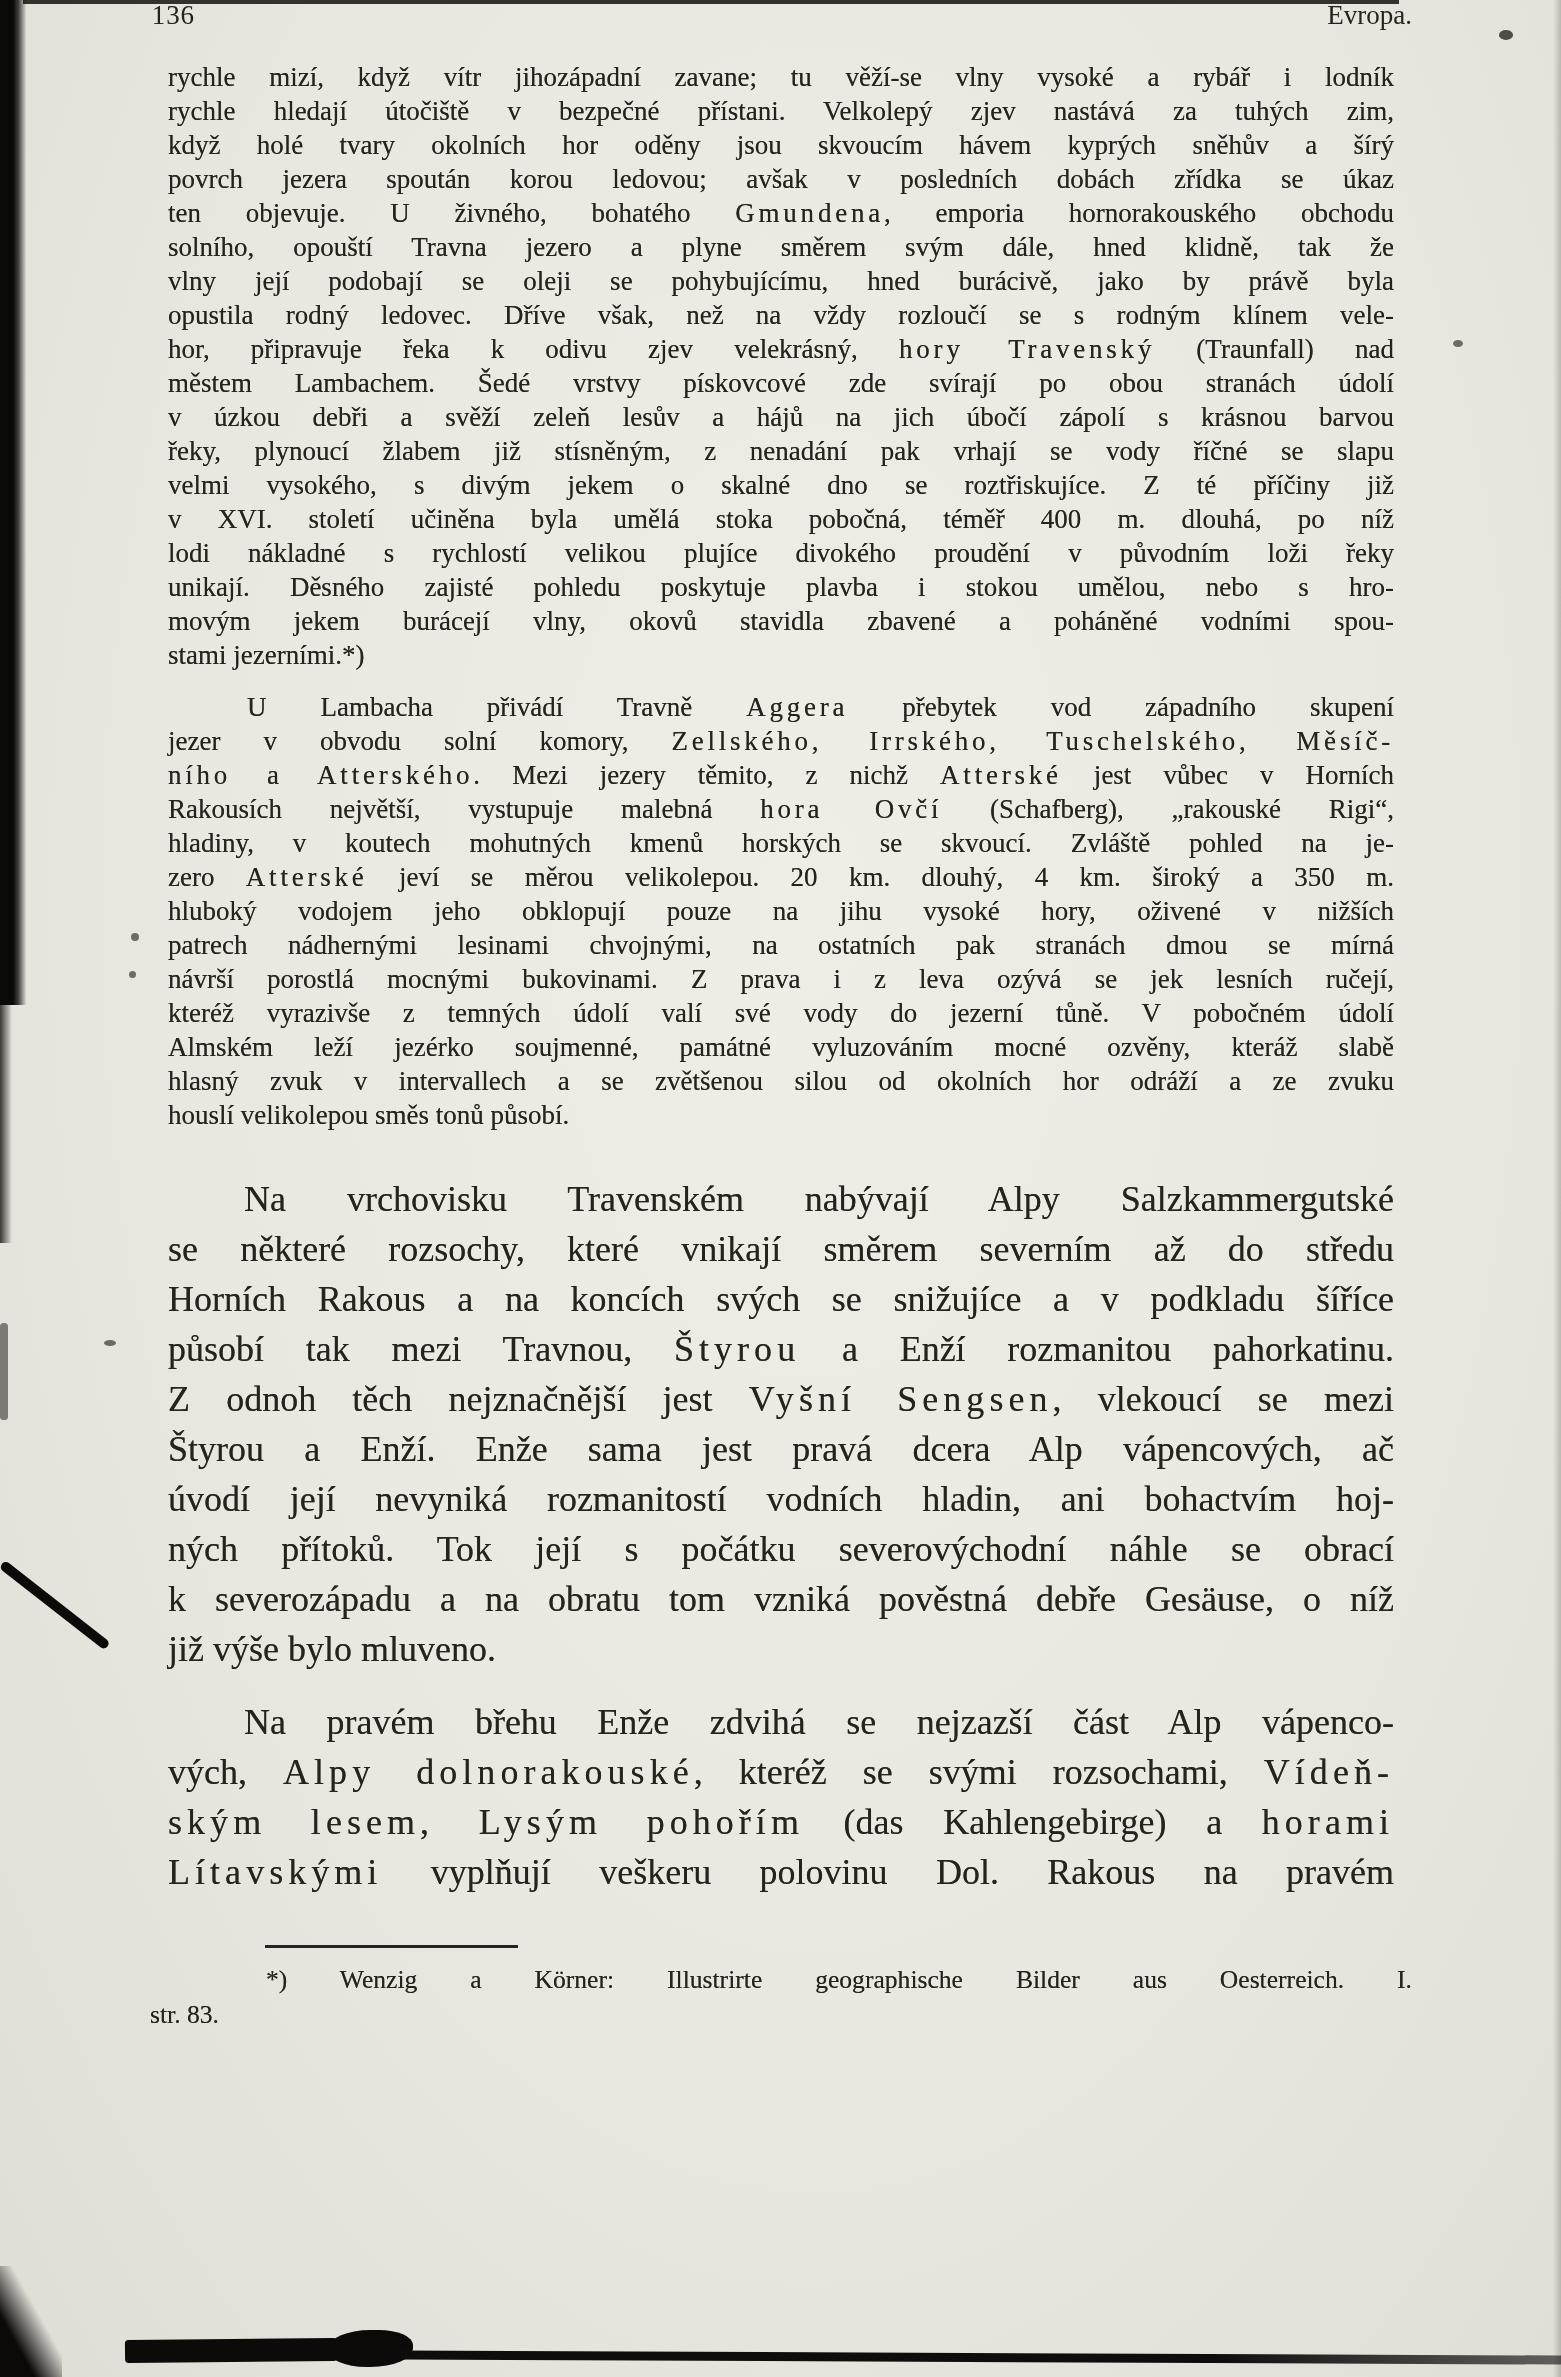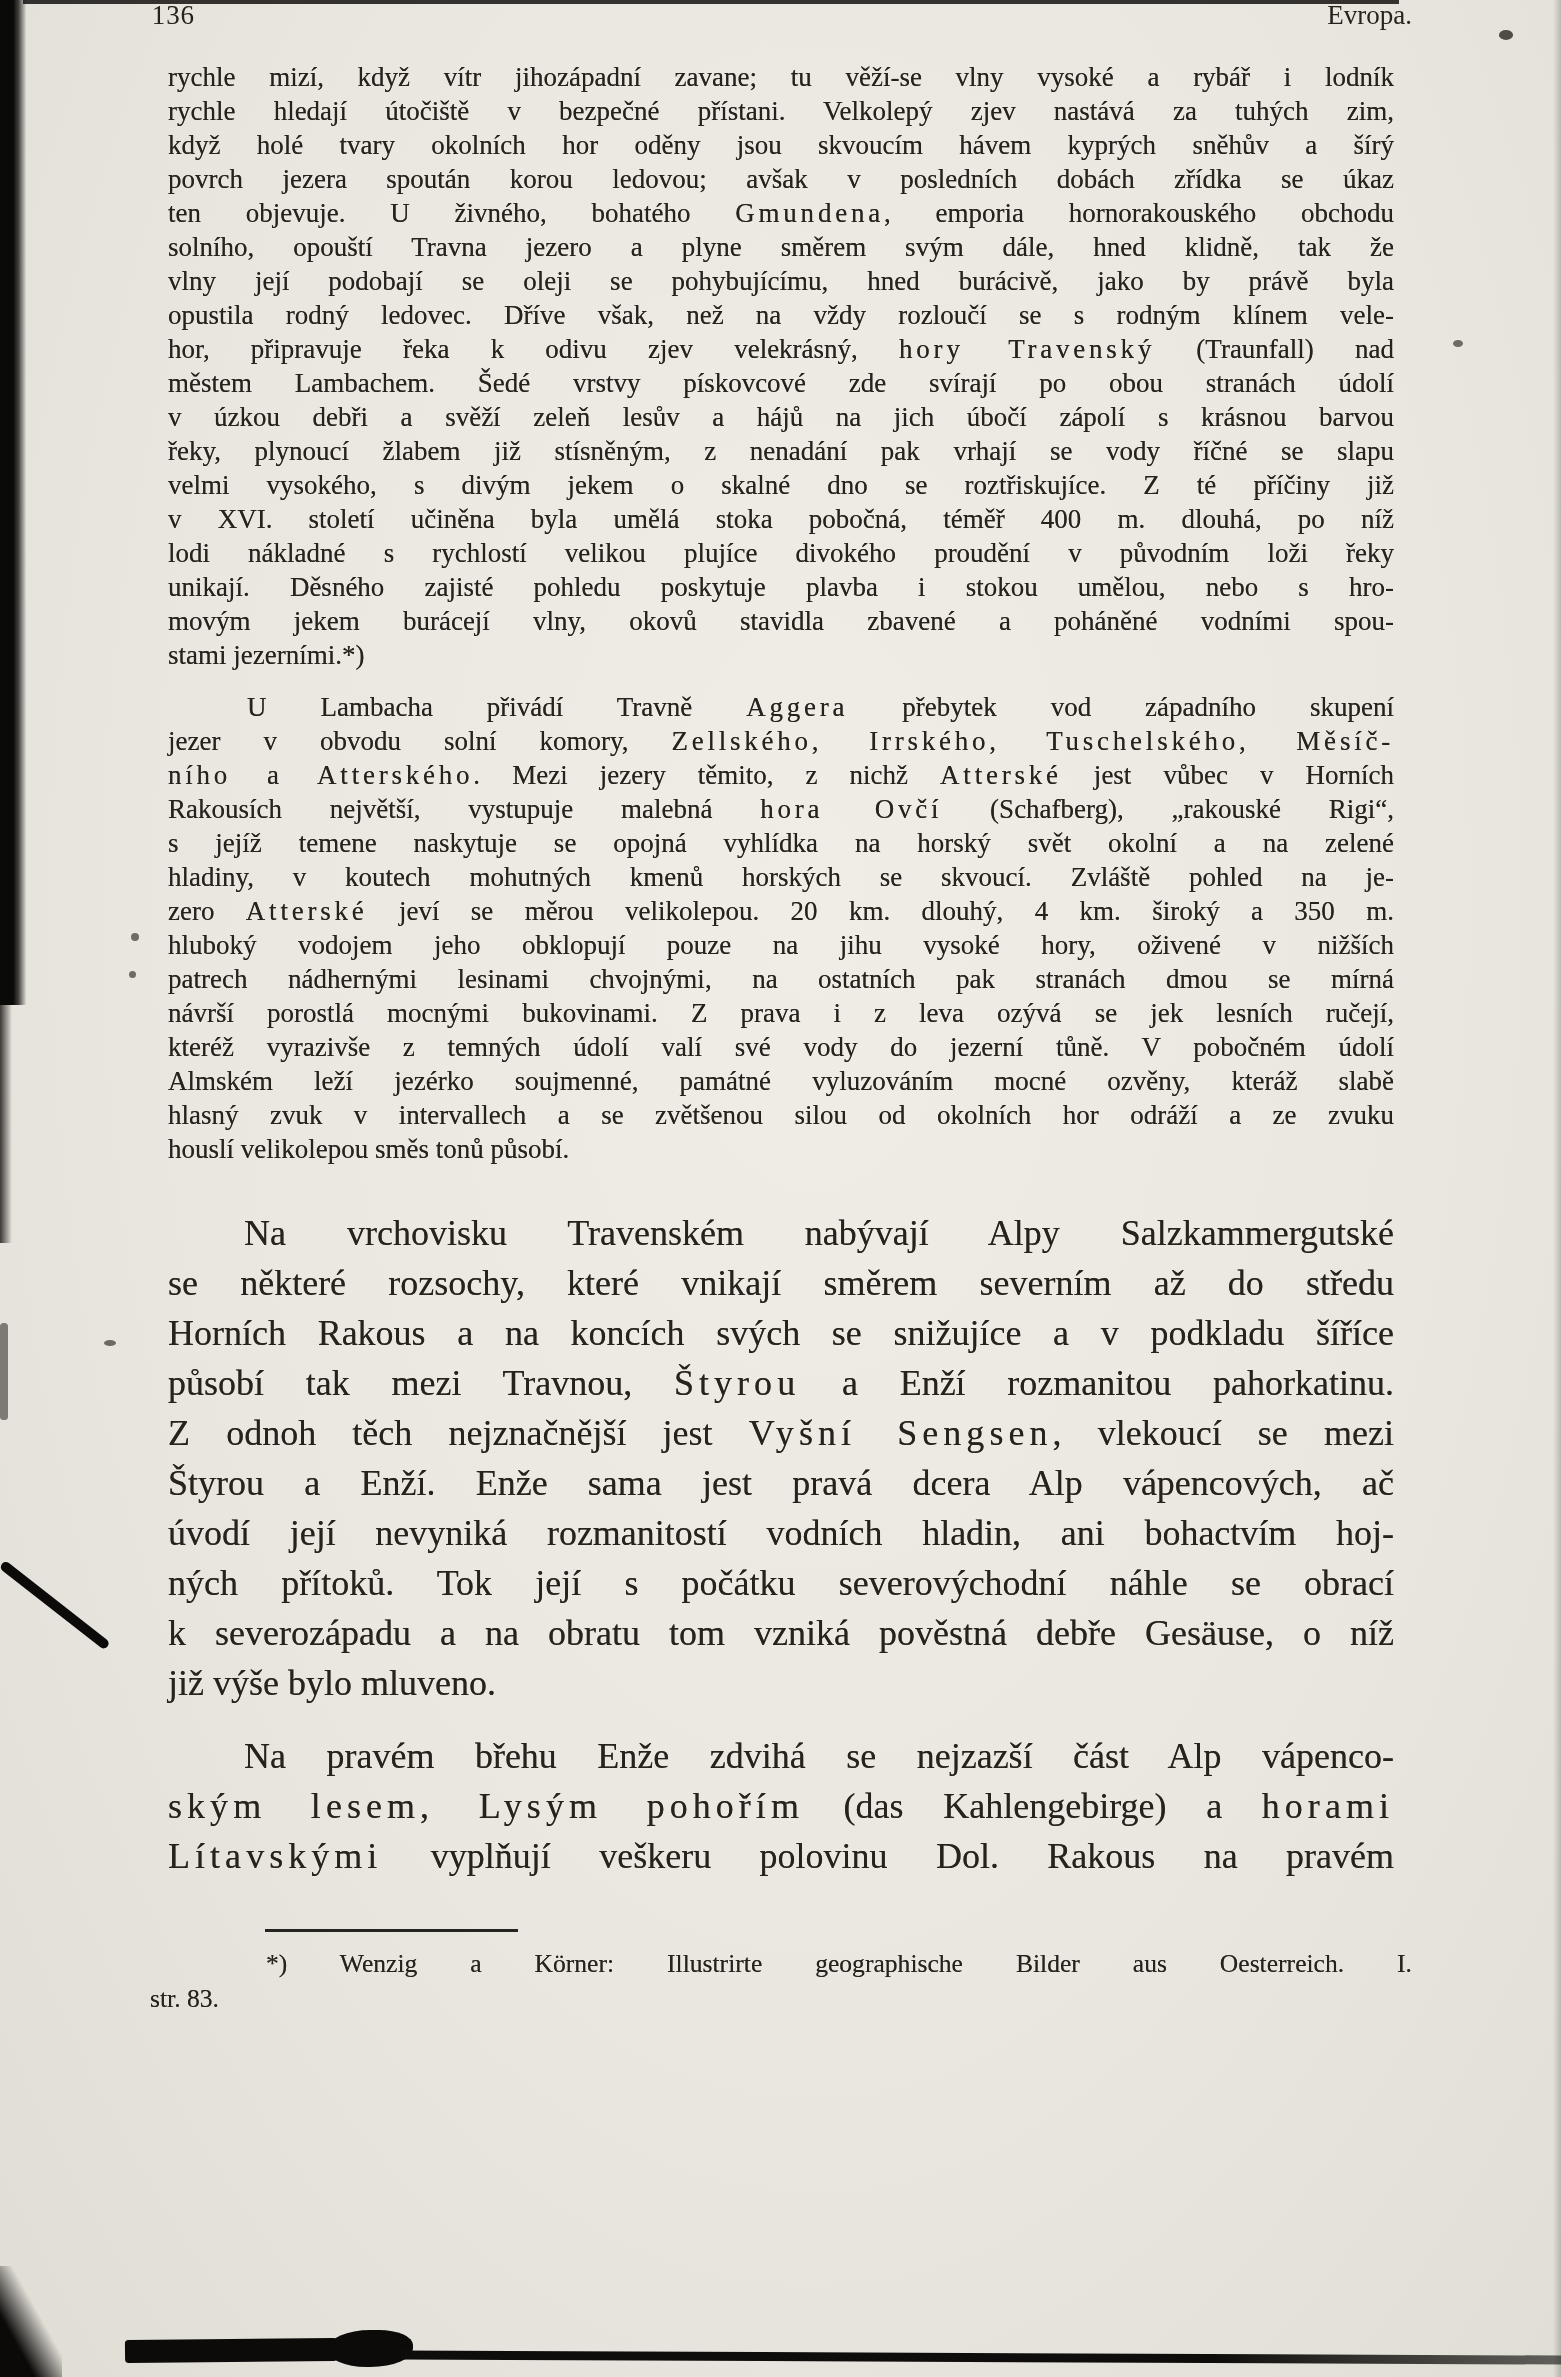--- a/index.html
+++ b/index.html
@@ -145,7 +145,6 @@
           <div class="line"><span>jezer v obvodu solní komory, </span><span class="spaced">Zellského, Irrského, Tuschelského, Měsíč-</span></div>
           <div class="line"><span class="spaced">ního a Atterského</span><span>. Mezi jezery těmito, z nichž </span><span class="spaced">Atterské</span><span> jest vůbec v Horních</span></div>
           <div class="line"><span>Rakousích největší, vystupuje malebná </span><span class="spaced">hora Ovčí</span><span> (Schafberg), „rakouské Rigi“,</span></div>
-          <div class="line"><span>s jejíž temene naskytuje se opojná vyhlídka na horský svět okolní a na zelené</span></div>
           <div class="line"><span>hladiny, v koutech mohutných kmenů horských se skvoucí. Zvláště pohled na je-</span></div>
           <div class="line"><span>zero </span><span class="spaced">Atterské</span><span> jeví se měrou velikolepou. 20 km. dlouhý, 4 km. široký a 350 m.</span></div>
           <div class="line"><span>hluboký vodojem jeho obklopují pouze na jihu vysoké hory, oživené v nižších</span></div>

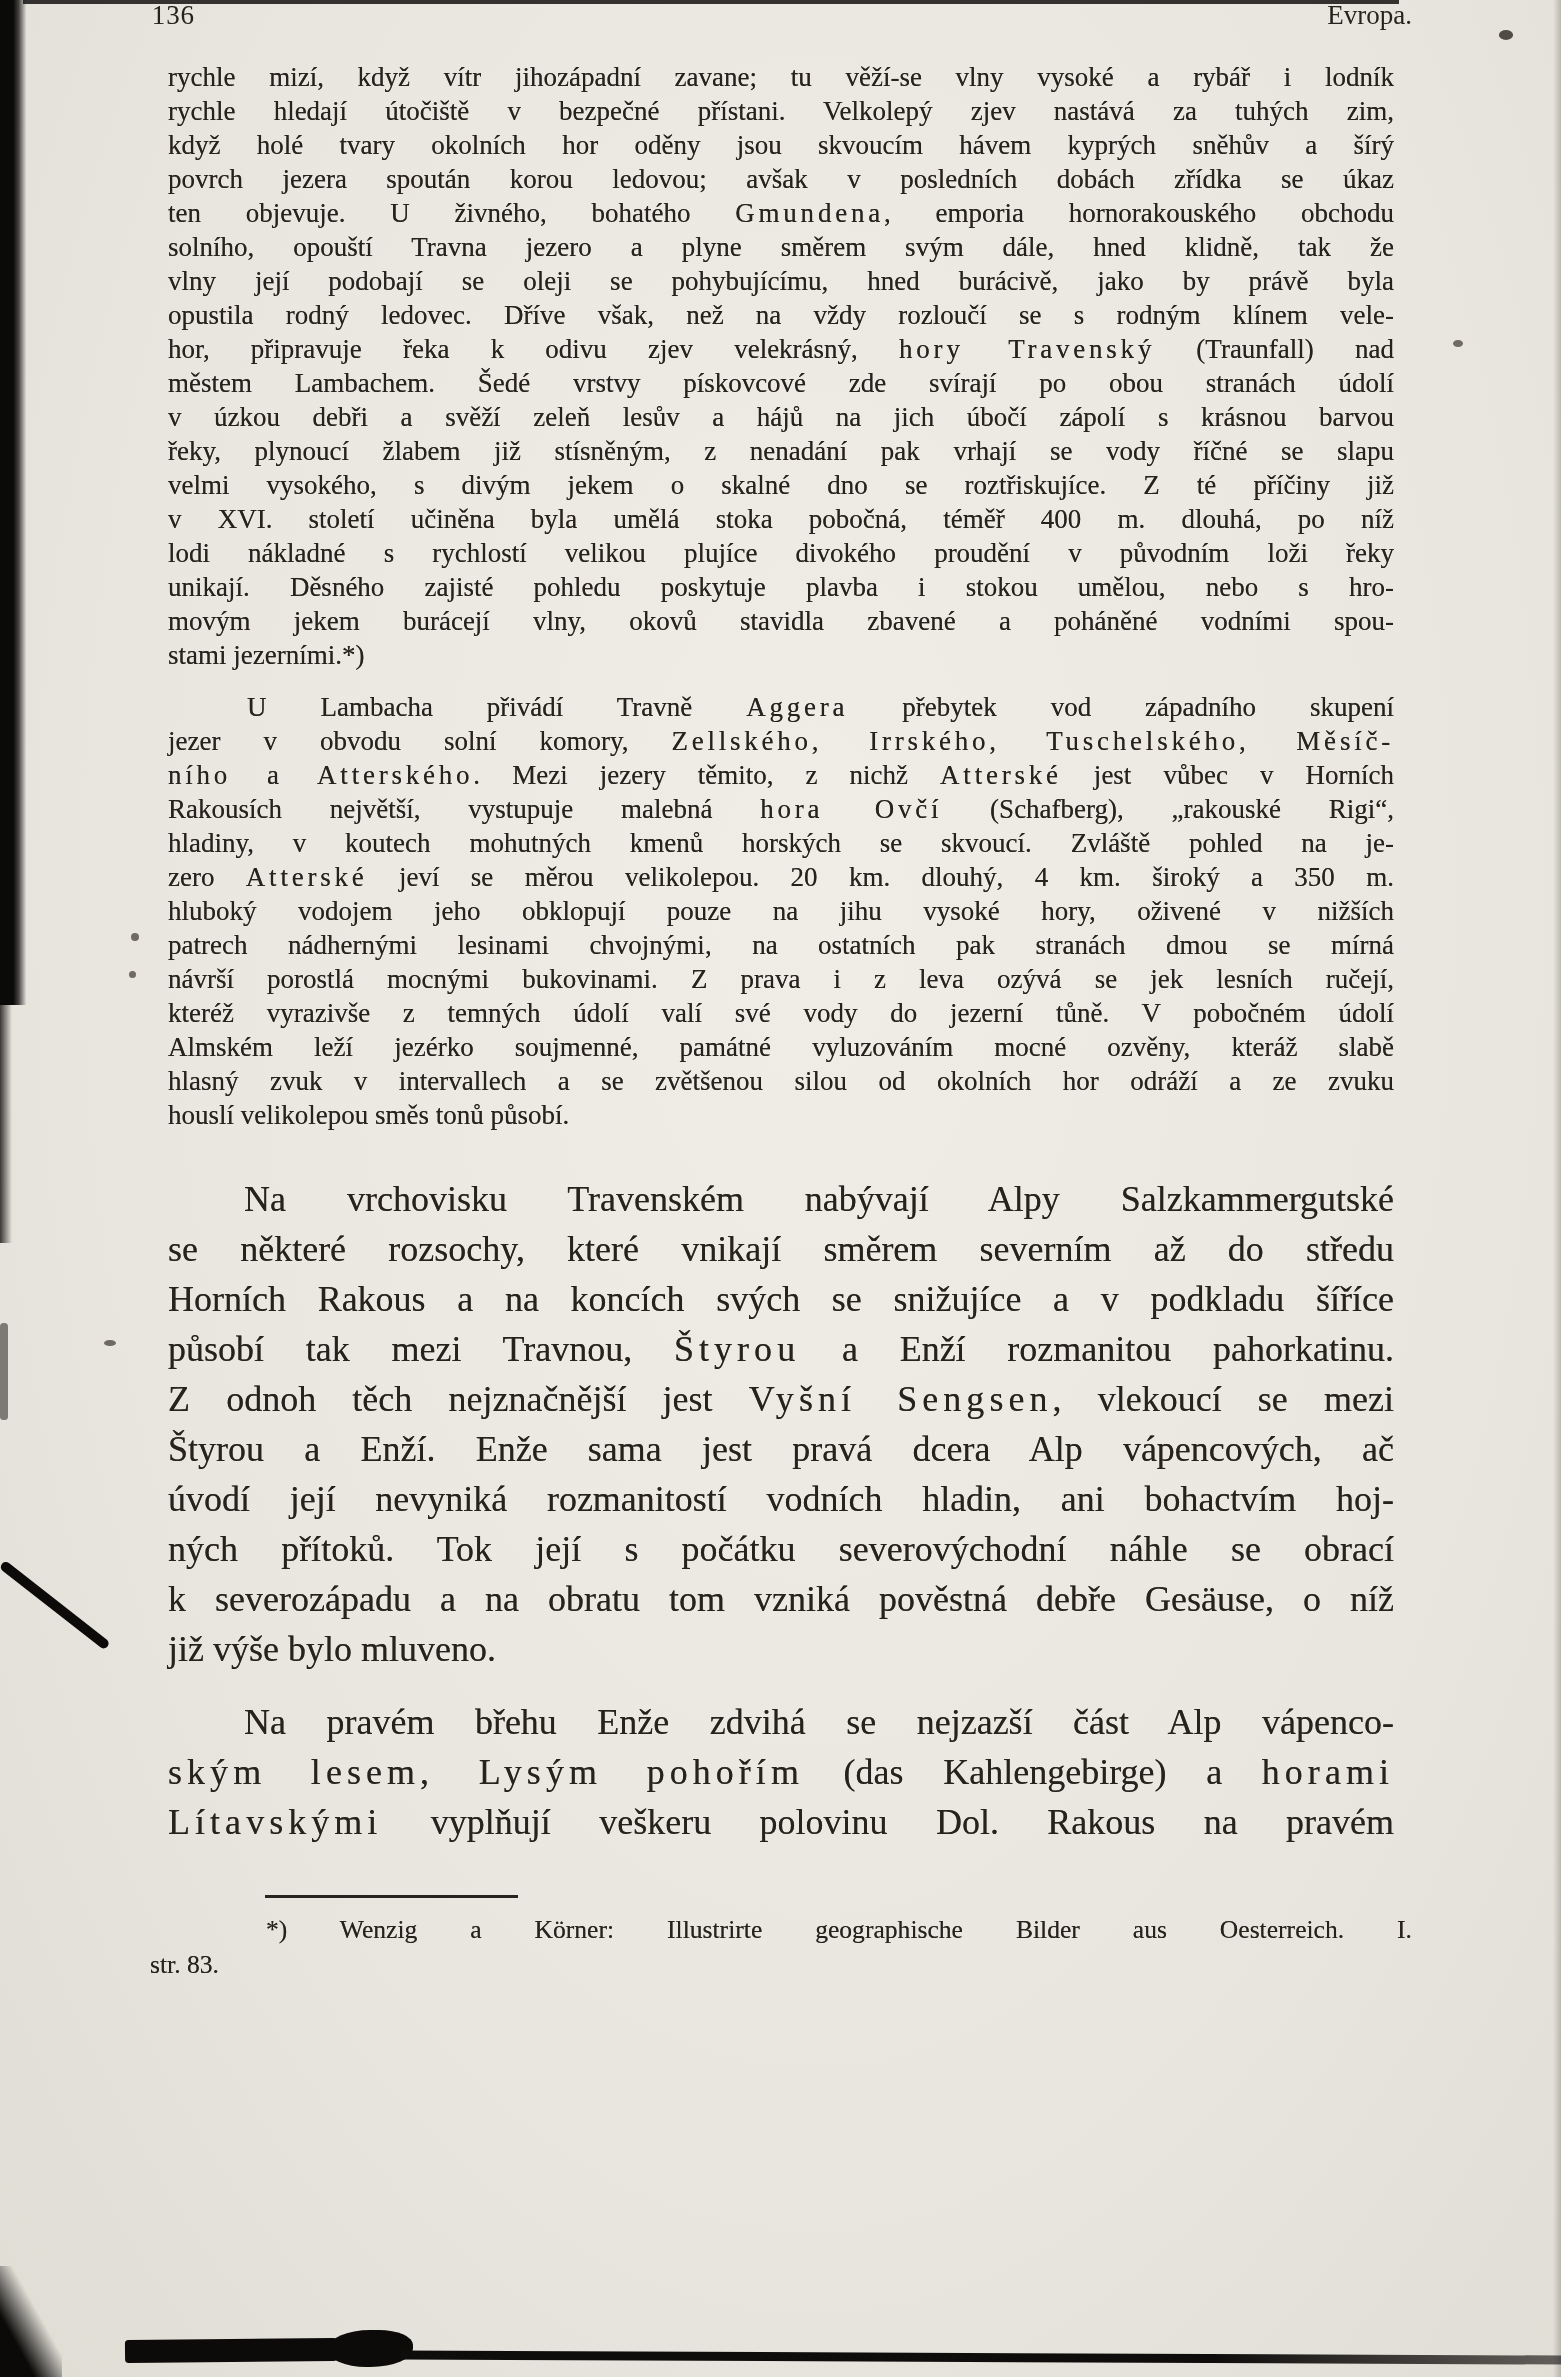--- a/index.html
+++ b/index.html
@@ -169,6 +169,7 @@
         </div>
         <div class="para large">
           <div class="line indent"><span>Na pravém břehu Enže zdvihá se nejzazší část Alp vápenco-</span></div>
+          <div class="line"><span>vých, </span><span class="spaced">Alpy dolnorakouské</span><span>, kteréž se svými rozsochami, </span><span class="spaced">Vídeň-</span></div>
           <div class="line"><span class="spaced">ským lesem, Lysým pohořím</span><span> (das Kahlengebirge) a </span><span class="spaced">horami</span></div>
           <div class="line"><span class="spaced">Lítavskými</span><span> vyplňují veškeru polovinu Dol. Rakous na pravém</span></div>
         </div>

